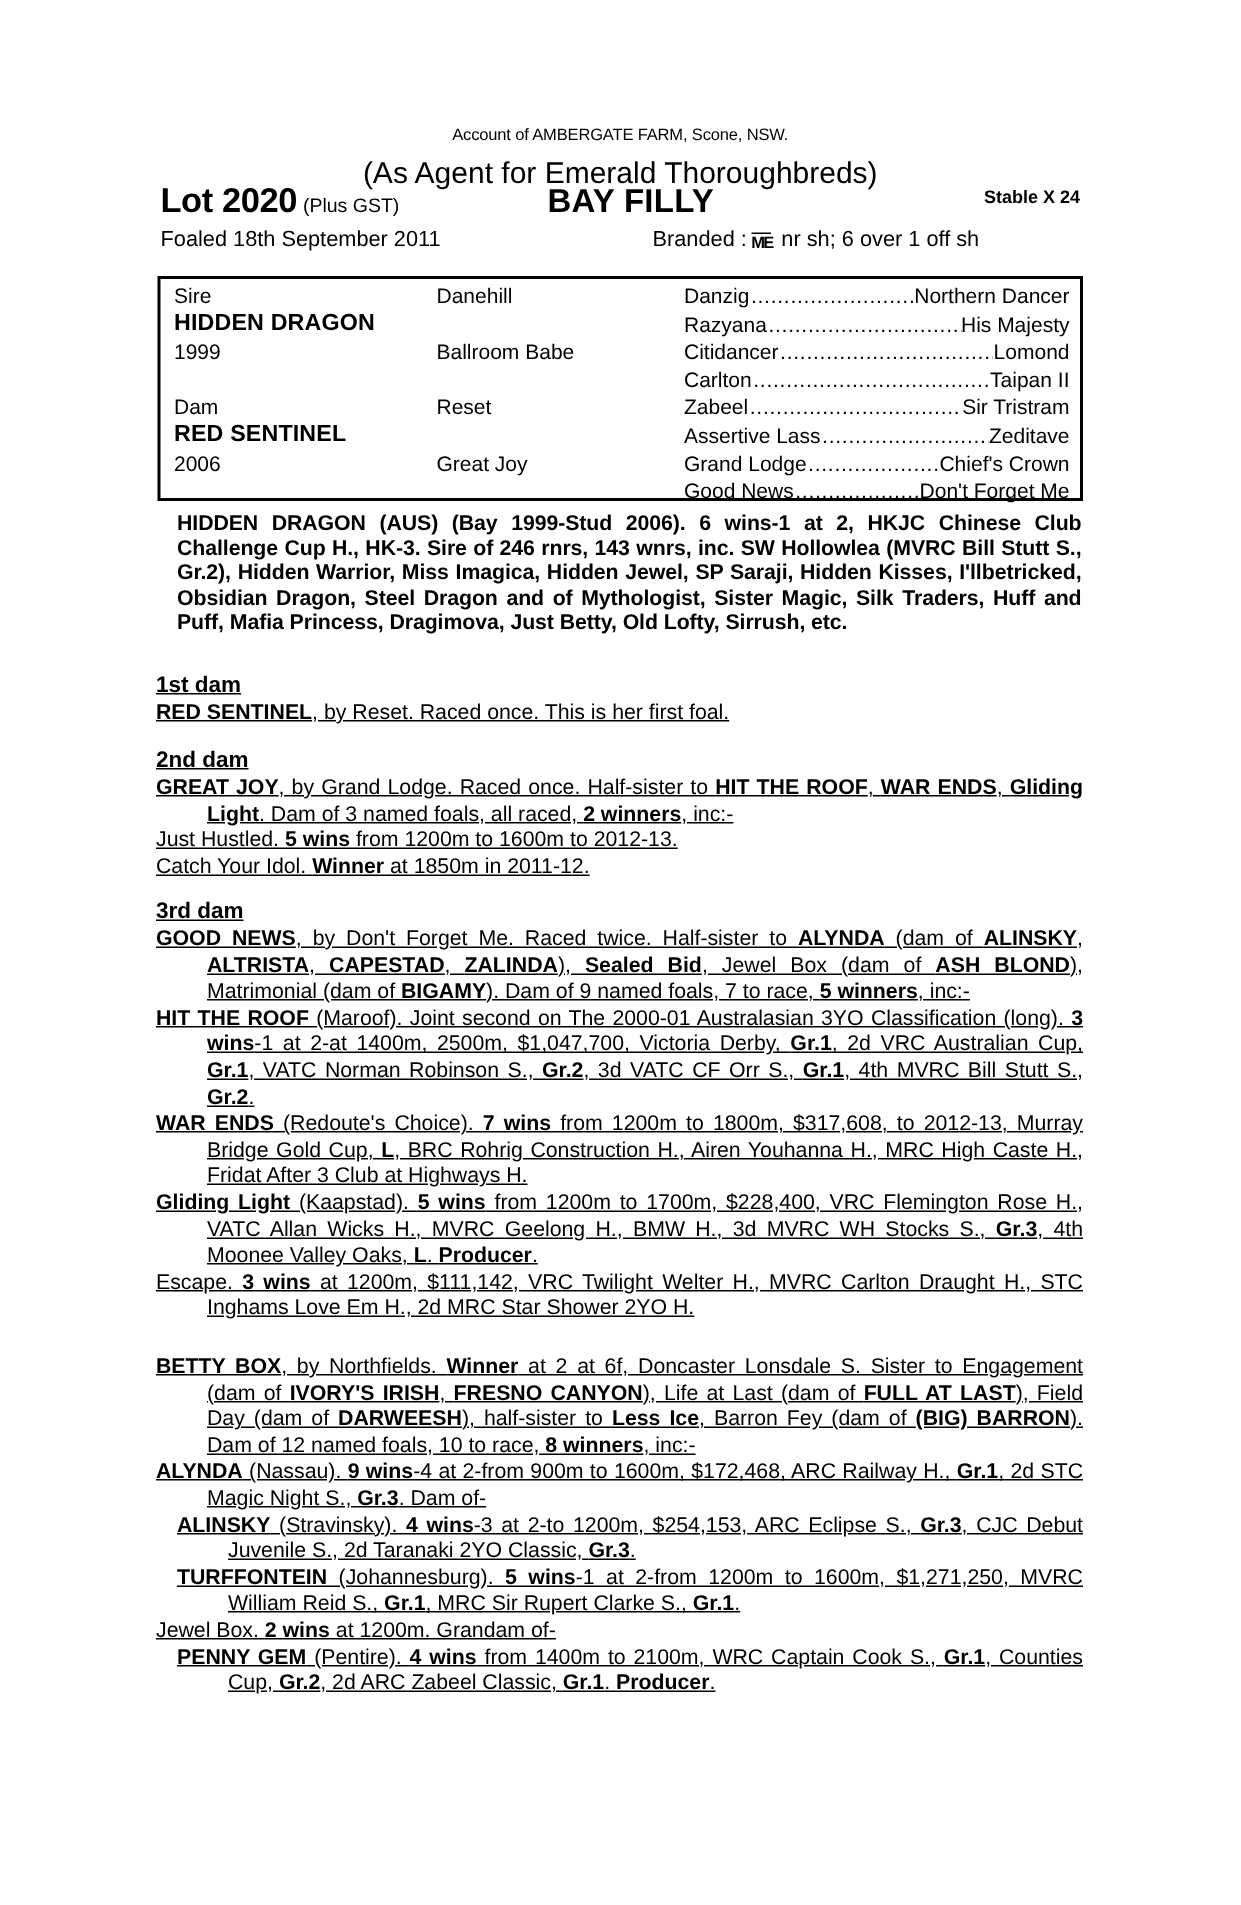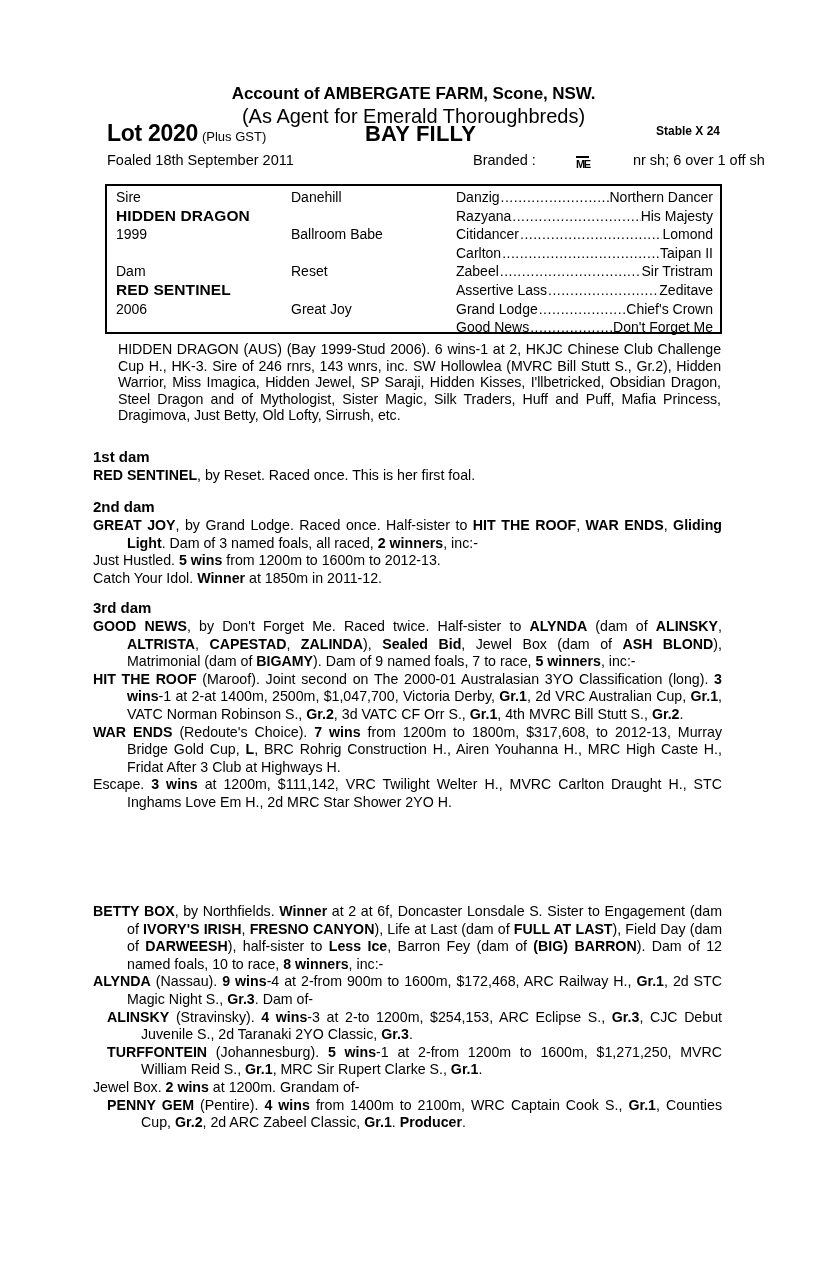--- a/index.html
+++ b/index.html
@@ -29,8 +29,8 @@
     left: 0; right: 0;
     top: 84px;
     text-align: center;
-    font-weight: bold;
-    font-size: 17px;
+    font-weight: normal;
+    font-size: 11px;
     letter-spacing: -0.1px;
   }
   .agent-line {

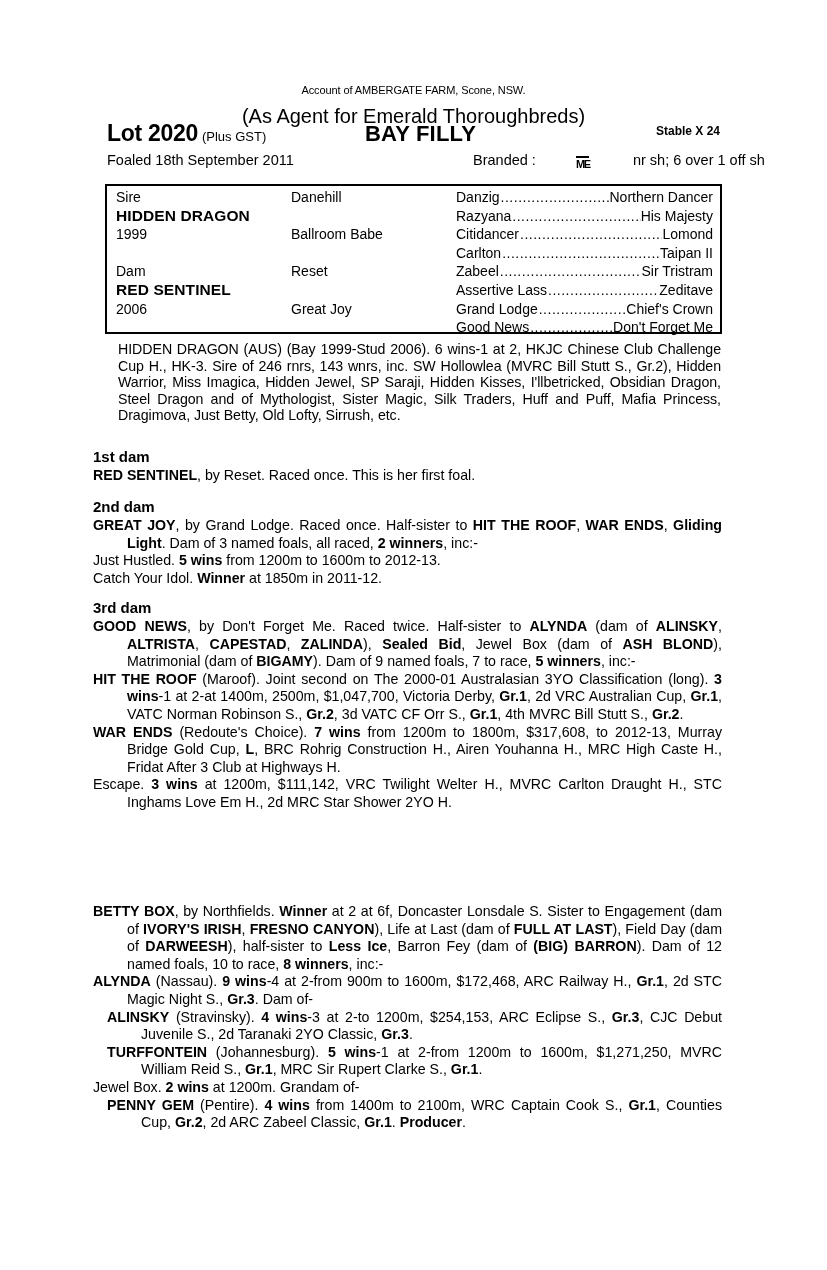--- a/index.html
+++ b/index.html
@@ -97,12 +97,11 @@
   }
   .branded-wrap {
     position: absolute;
-    left: 366px;
+    left: 328px;
     top: 0;
     white-space: nowrap;
     display: flex;
-    align-items: flex-end;
-    gap: 37px;
+    align-items: center;
   }
   .brand-glyph {
     display: inline-block;

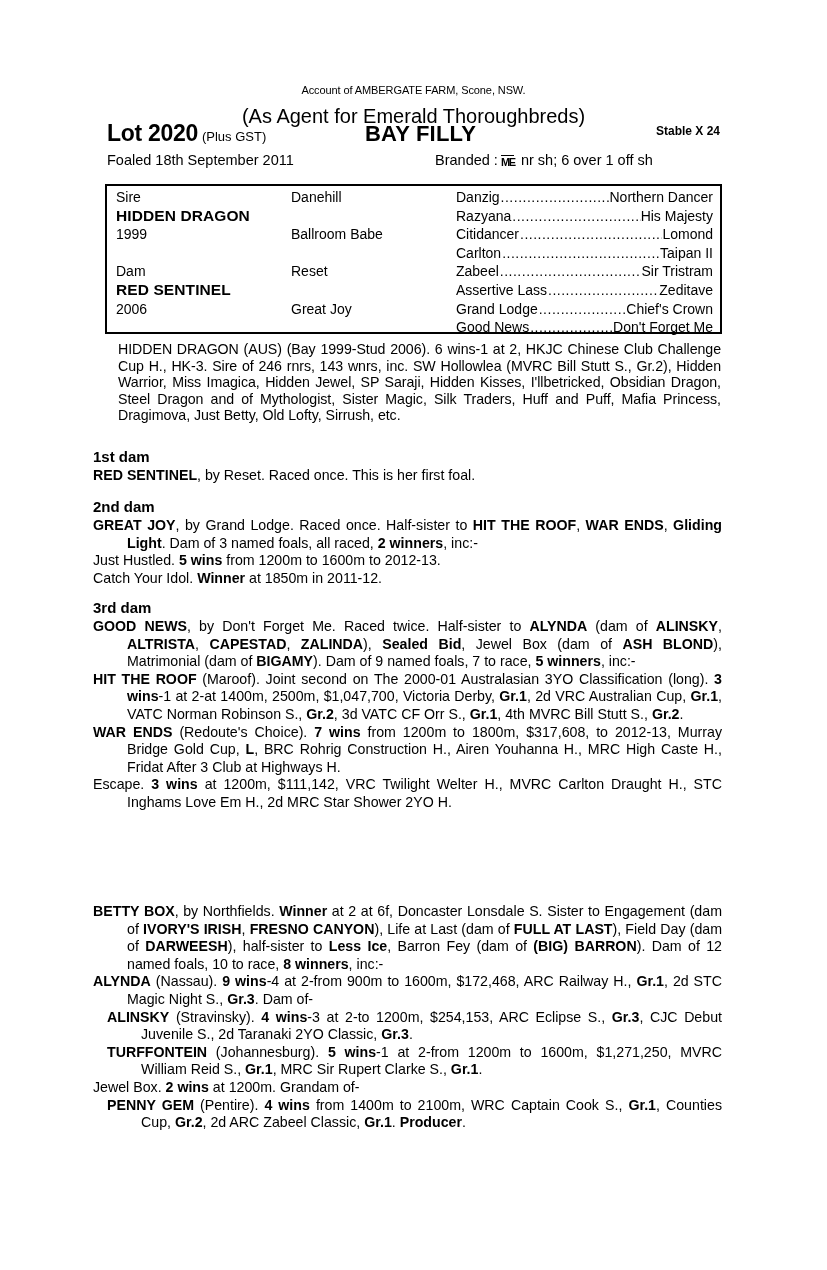--- a/index.html
+++ b/index.html
@@ -183,7 +183,7 @@
     left: 118px;
     right: 106px;
     top: 341px;
-    font-weight: normal;
+    font-weight: bold;
     font-size: 14.2px;
     line-height: 16.6px;
     text-align: justify;

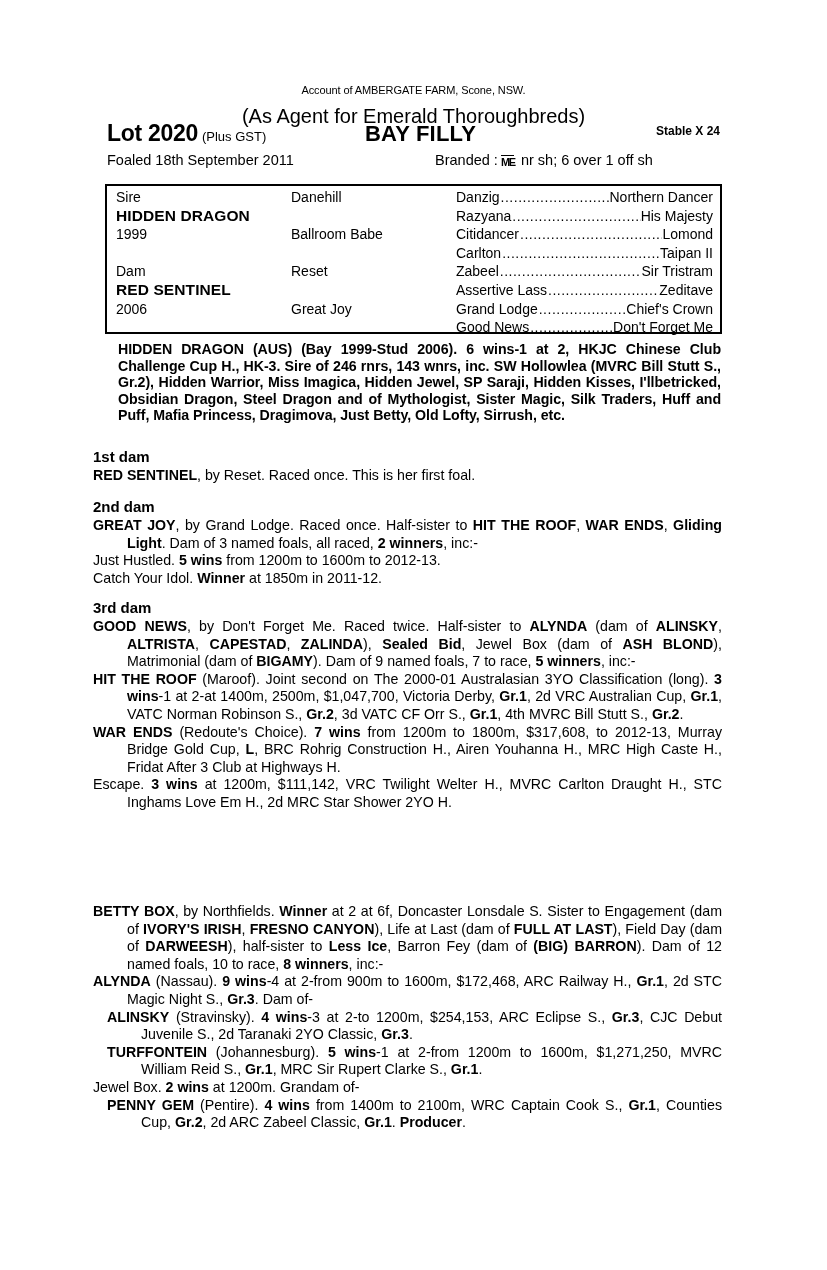--- a/index.html
+++ b/index.html
@@ -191,7 +191,7 @@
   }
 
   
-  .dam-sec { position: absolute; left: 93px; right: 105px; }
+  .dam-sec { position: absolute; left: 104px; right: 105px; text-decoration: underline; }
   .dam-head {
     font-weight: bold;
     font-size: 15px;

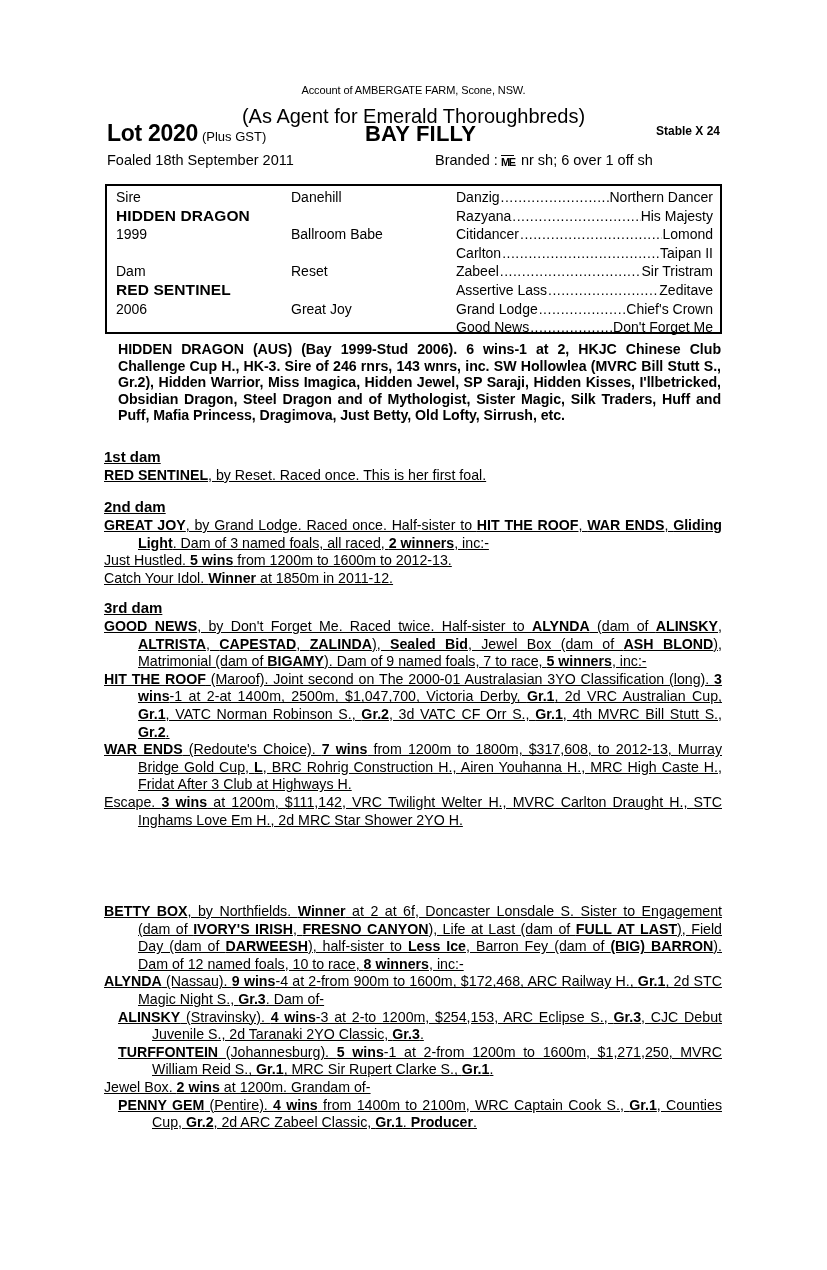--- a/index.html
+++ b/index.html
@@ -337,6 +337,7 @@
     <div class="p j hang0"><b>GOOD NEWS</b>, by Don't Forget Me. Raced twice. Half-sister to <b>ALYNDA</b> (dam of <b>ALINSKY</b>, <b>ALTRISTA</b>, <b>CAPESTAD</b>, <b>ZALINDA</b>), <b>Sealed Bid</b>, Jewel Box (dam of <b>ASH BLOND</b>), Matrimonial (dam of <b>BIGAMY</b>). Dam of 9 named foals, 7 to race, <b>5 winners</b>, inc:-</div>
     <div class="p j hang1"><b>HIT THE ROOF</b> (Maroof). Joint second on The 2000-01 Australasian 3YO Classification (long). <b>3 wins</b>-1 at 2-at 1400m, 2500m, $1,047,700, Victoria Derby, <b>Gr.1</b>, 2d VRC Australian Cup, <b>Gr.1</b>, VATC Norman Robinson S., <b>Gr.2</b>, 3d VATC CF Orr S., <b>Gr.1</b>, 4th MVRC Bill Stutt S., <b>Gr.2</b>.</div>
     <div class="p j hang1"><b>WAR ENDS</b> (Redoute's Choice). <b>7 wins</b> from 1200m to 1800m, $317,608, to 2012-13, Murray Bridge Gold Cup, <b>L</b>, BRC Rohrig Construction H., Airen Youhanna H., MRC High Caste H., Fridat After 3 Club at Highways H.</div>
+    <div class="p j hang1"><b>Gliding Light</b> (Kaapstad). <b>5 wins</b> from 1200m to 1700m, $228,400, VRC Flemington Rose H., VATC Allan Wicks H., MVRC Geelong H., BMW H., 3d MVRC WH Stocks S., <b>Gr.3</b>, 4th Moonee Valley Oaks, <b>L</b>. <b>Producer</b>.</div>
     <div class="p j hang1">Escape. <b>3 wins</b> at 1200m, $111,142, VRC Twilight Welter H., MVRC Carlton Draught H., STC Inghams Love Em H., 2d MRC Star Shower 2YO H.</div>
   </div>
 

